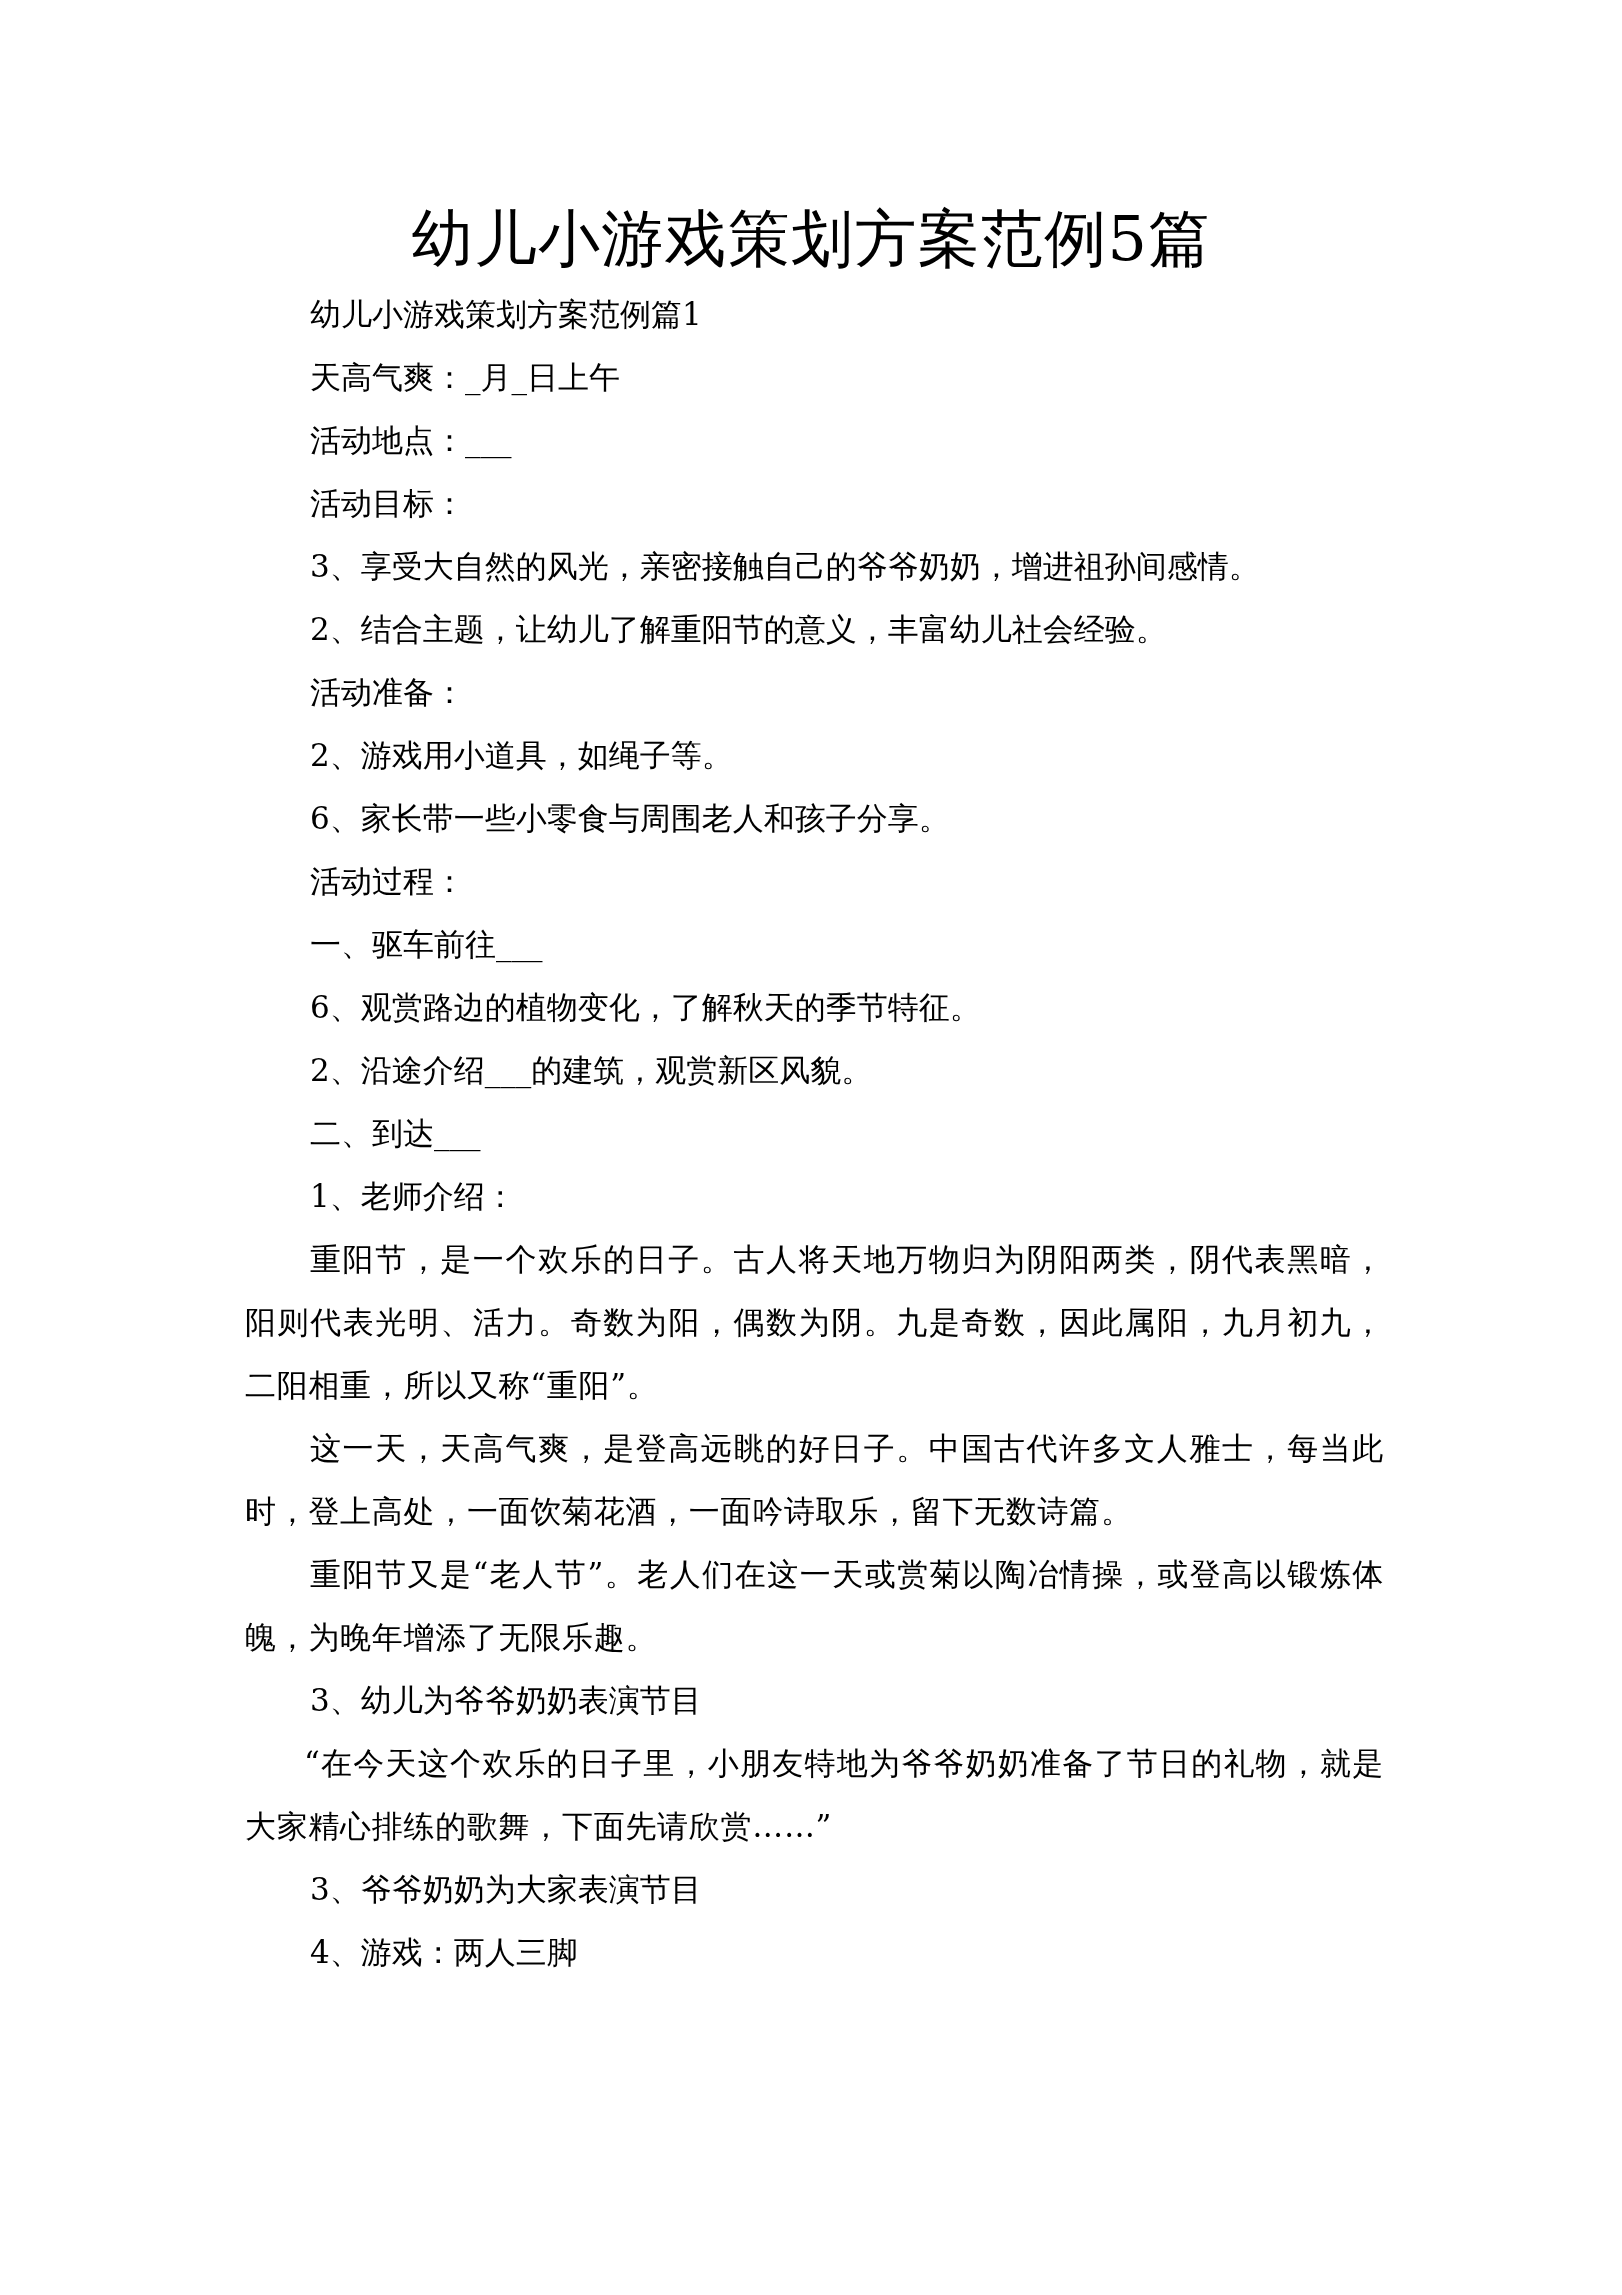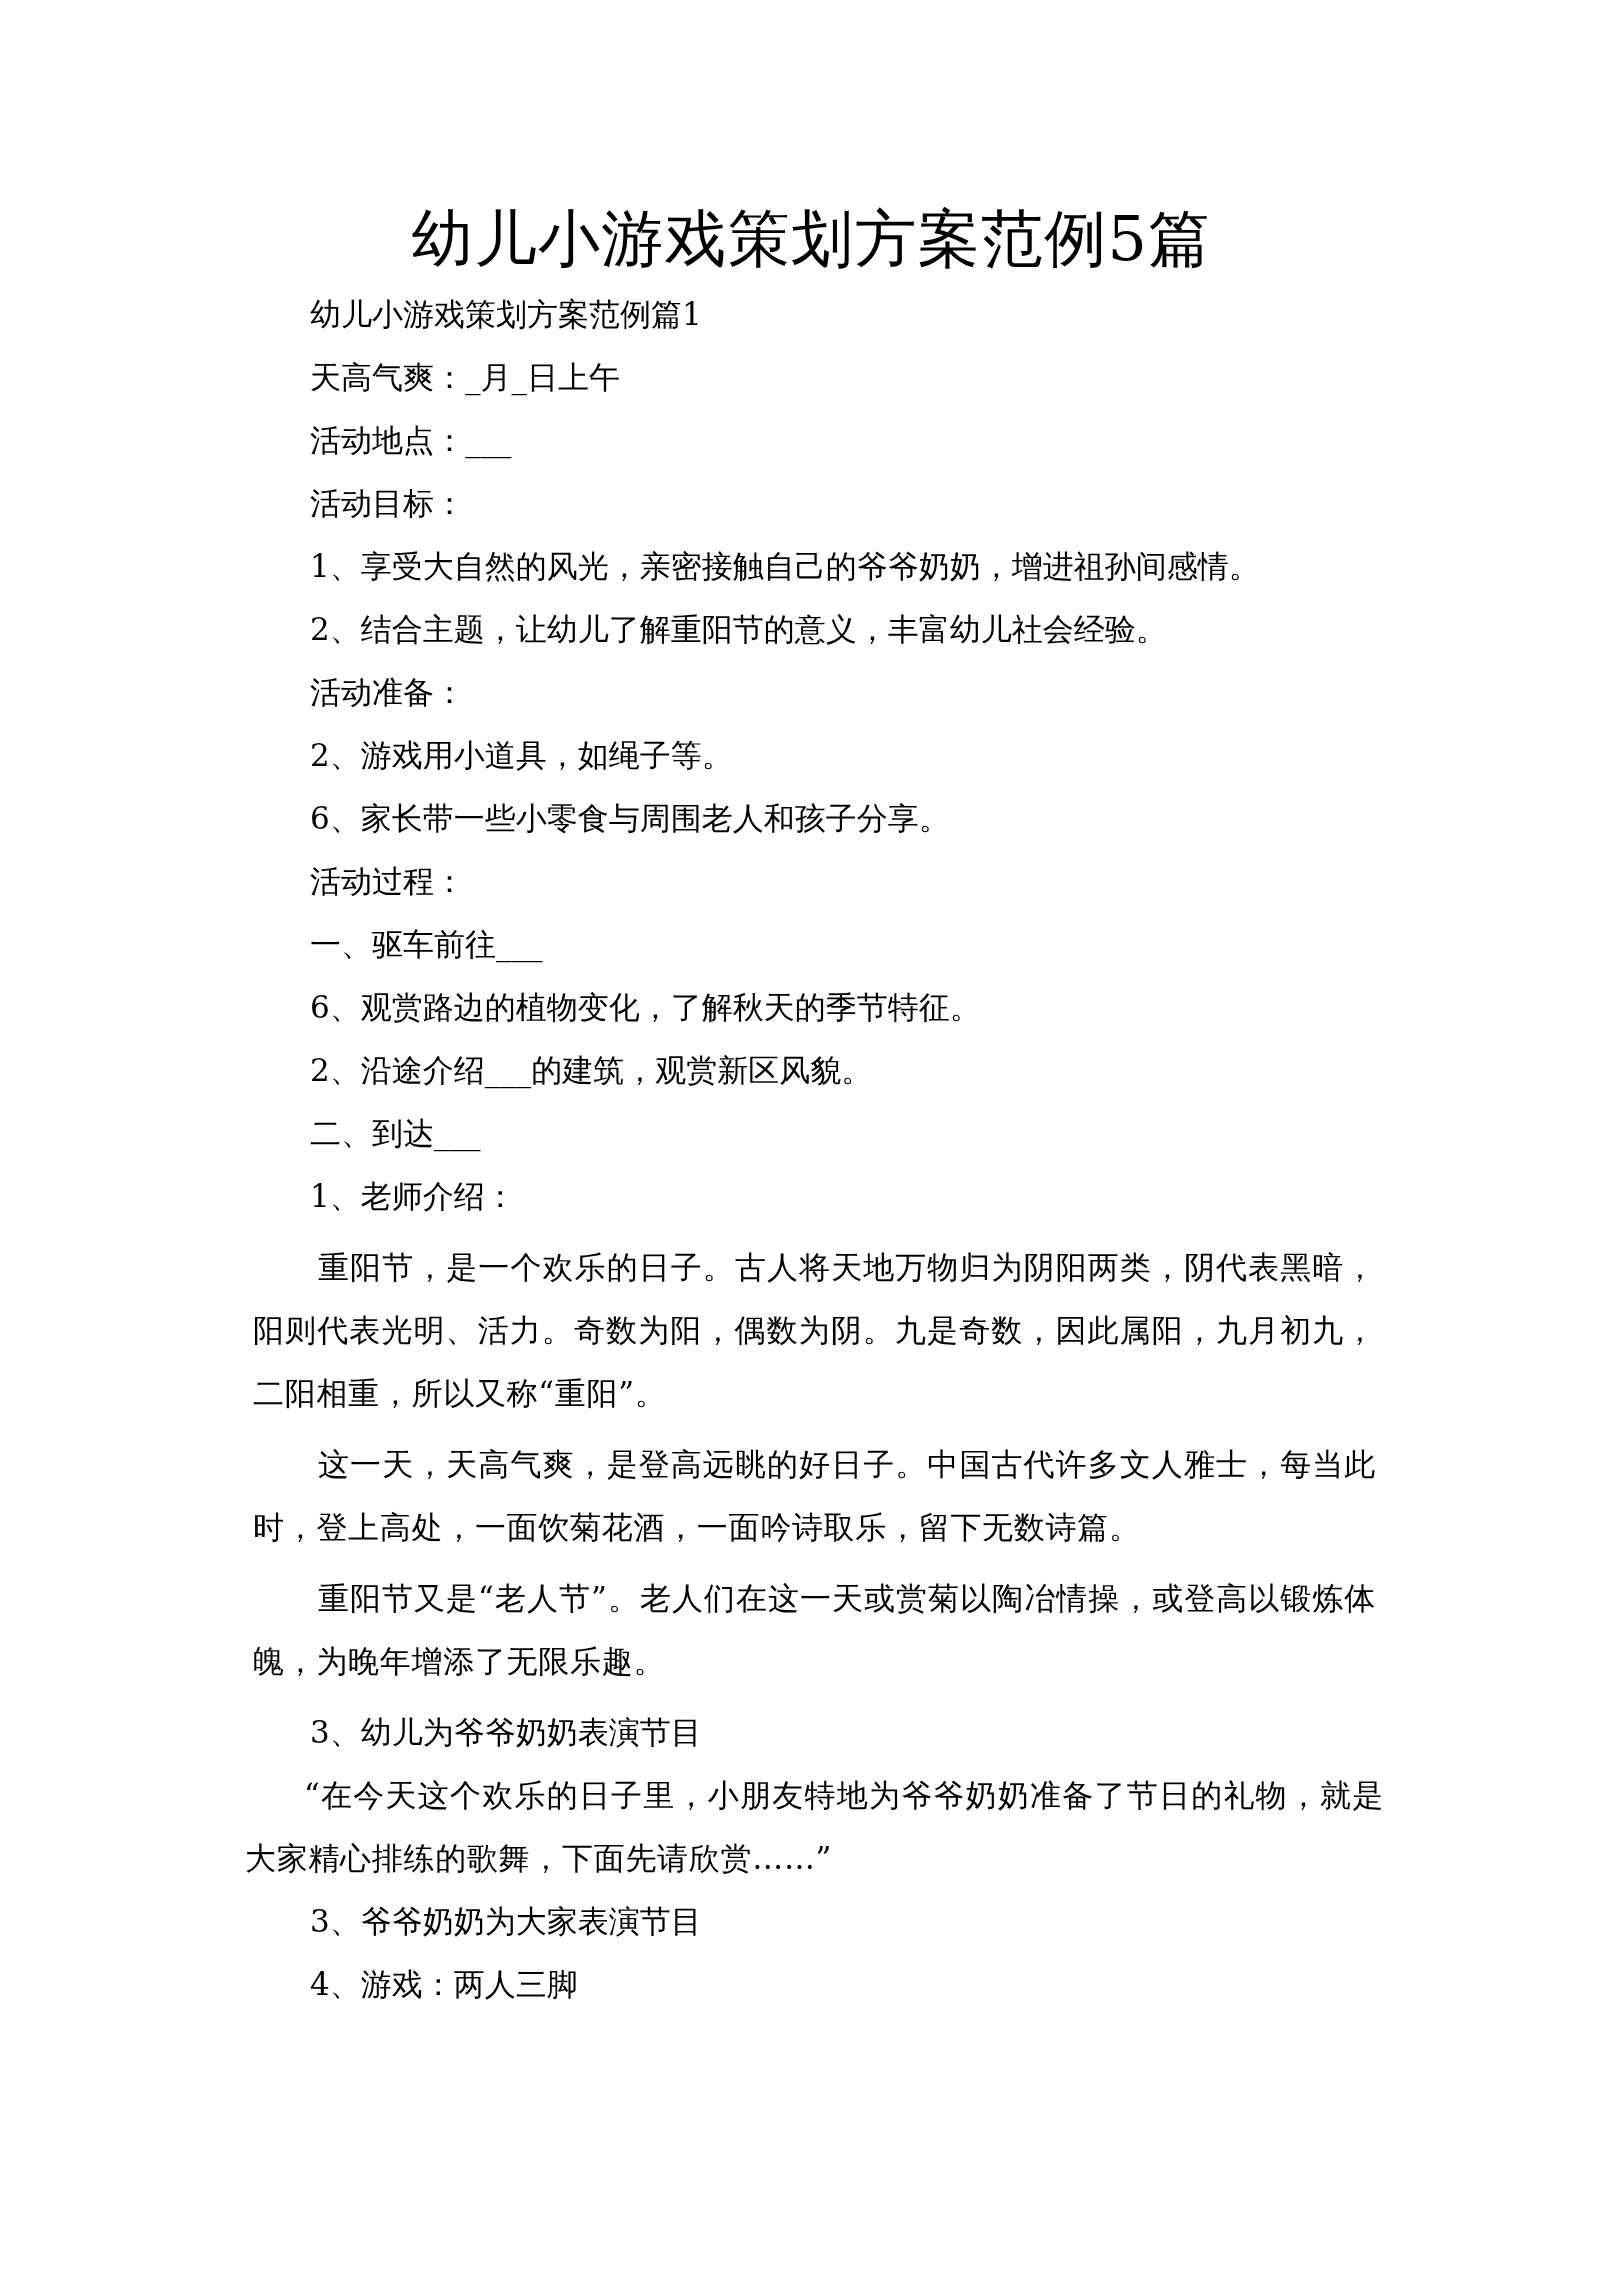--- a/index.html
+++ b/index.html
@@ -78,7 +78,7 @@
     <p class="line ind">天高气爽：_月_日上午</p>
     <p class="line ind">活动地点：___</p>
     <p class="line ind">活动目标：</p>
-    <p class="line ind">1、享受大自然的风光，亲密接触自己的爷爷奶奶，增进祖孙间感情。</p>
+    <p class="line ind">3、享受大自然的风光，亲密接触自己的爷爷奶奶，增进祖孙间感情。</p>
     <p class="line ind">2、结合主题，让幼儿了解重阳节的意义，丰富幼儿社会经验。</p>
     <p class="line ind">活动准备：</p>
     <p class="line ind">2、游戏用小道具，如绳子等。</p>

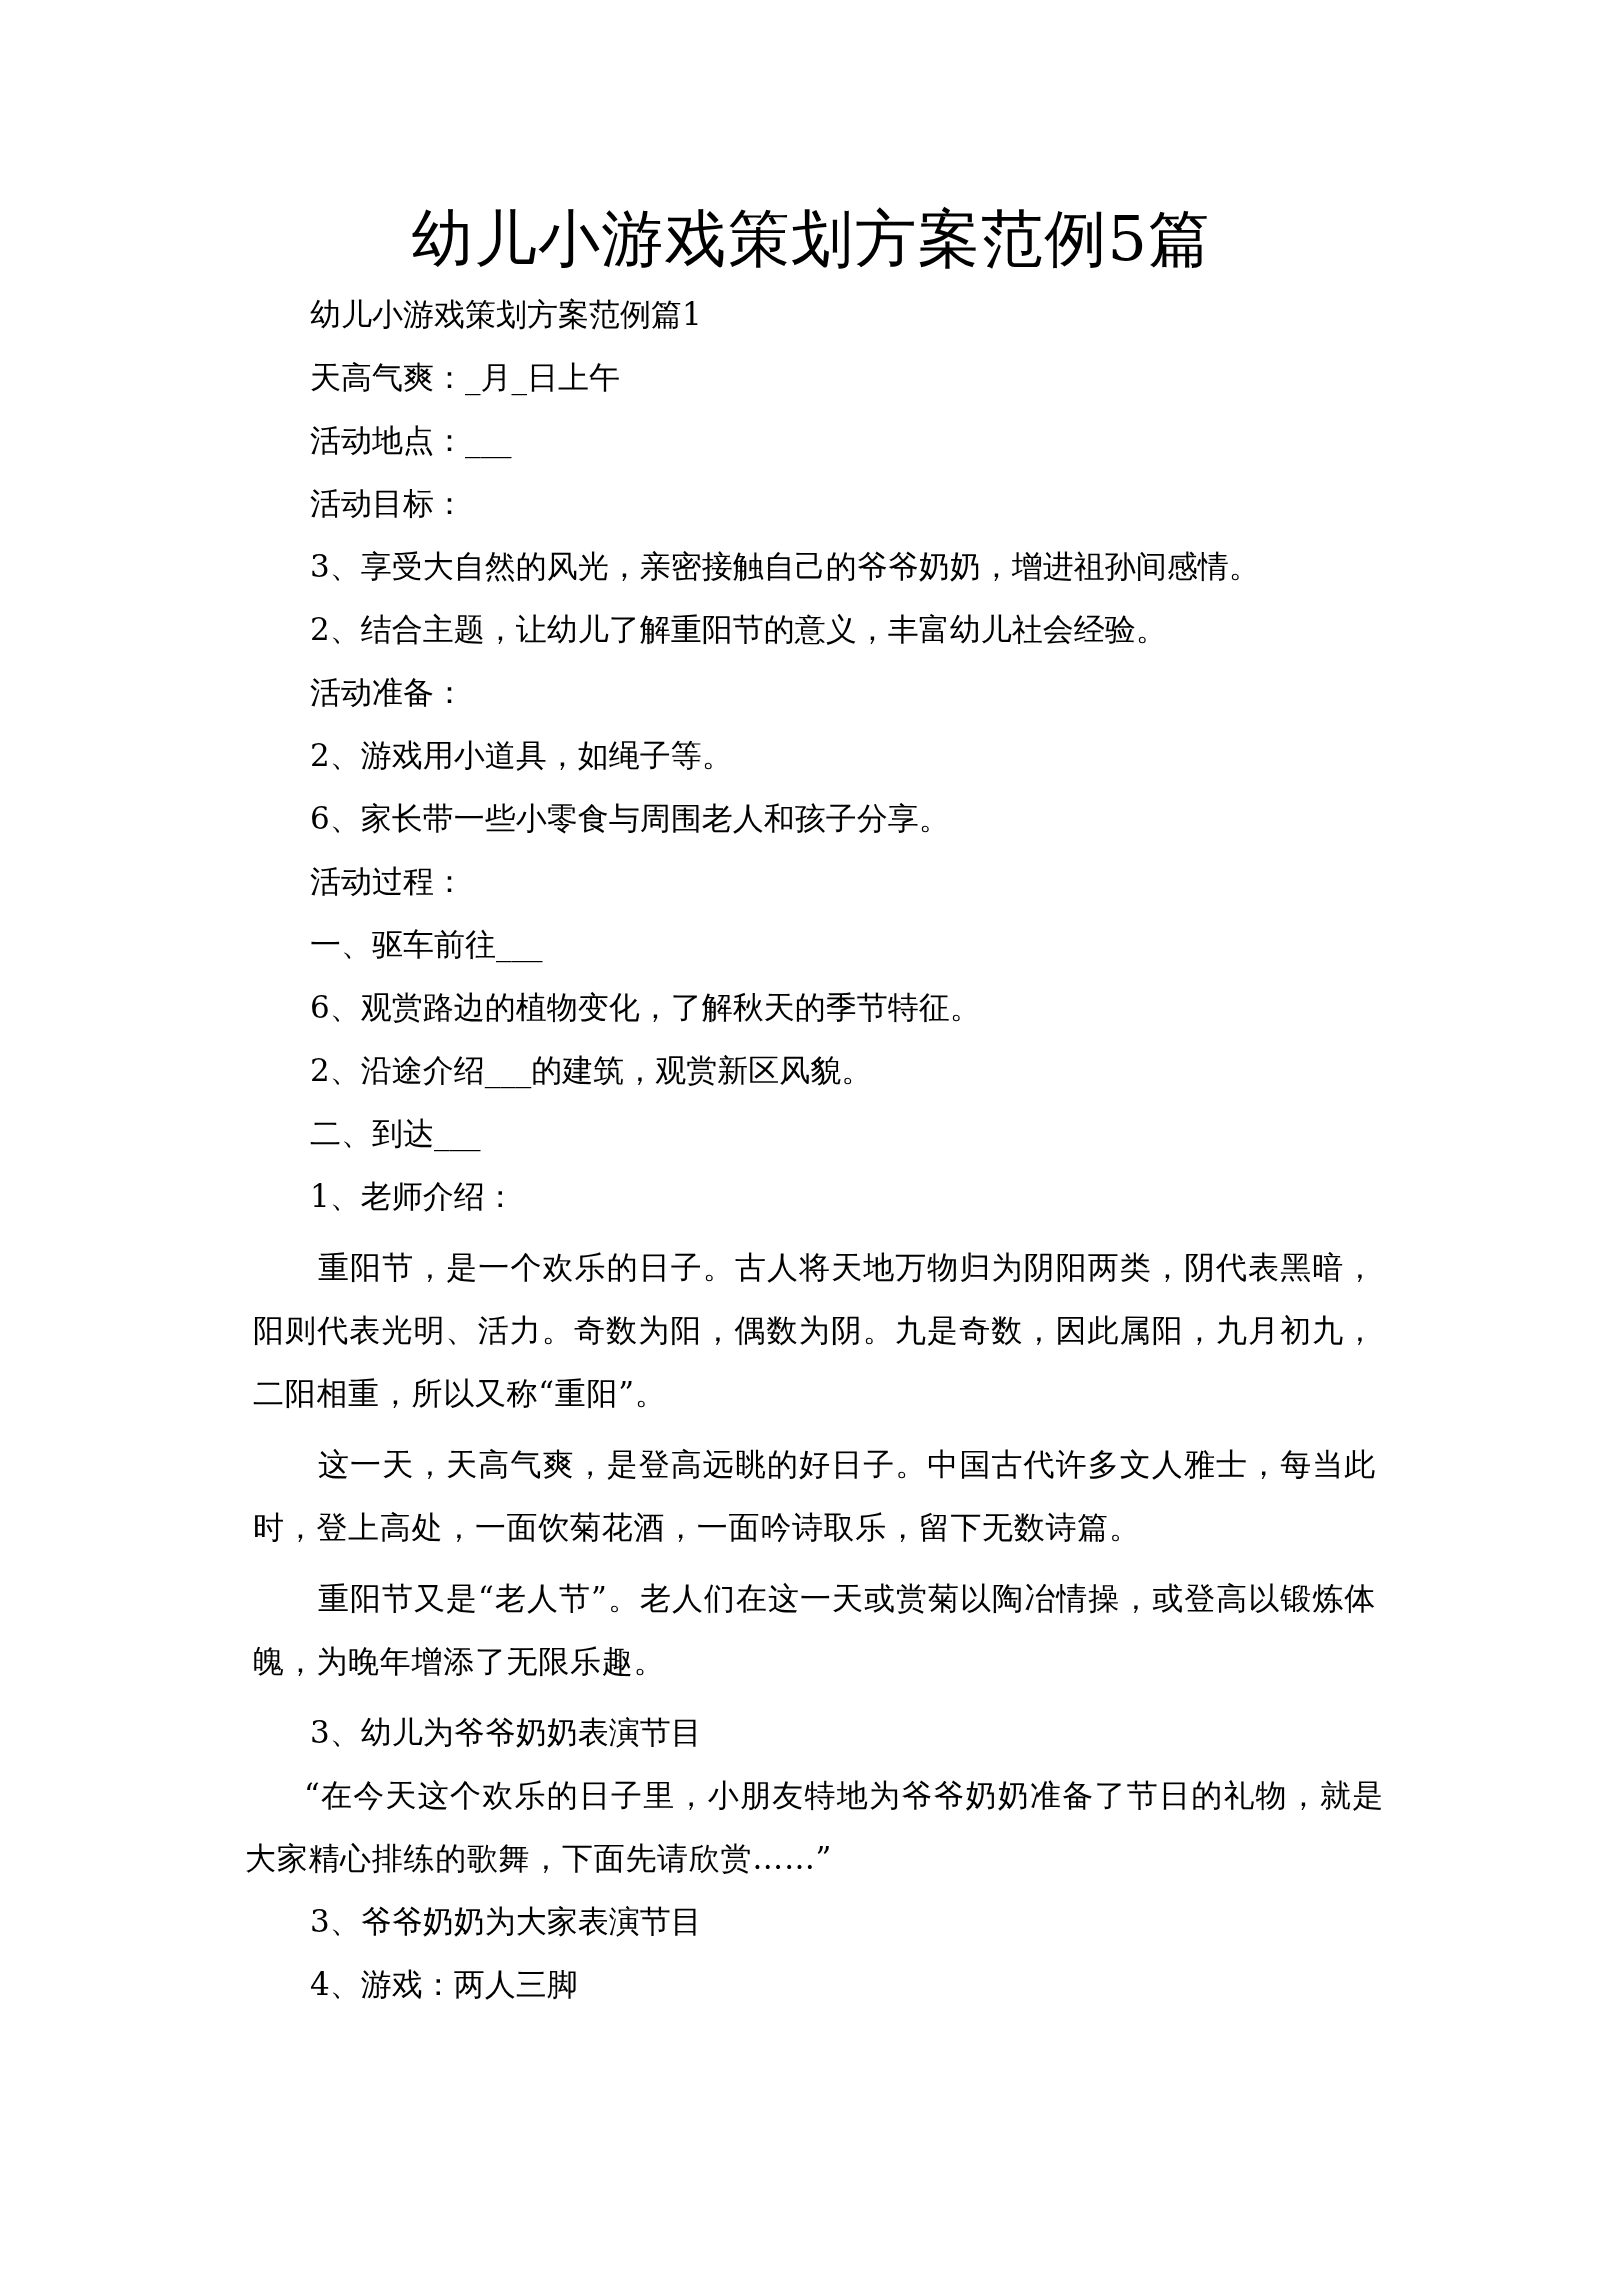--- a/index.html
+++ b/index.html
@@ -50,7 +50,7 @@
     }
     .ind { padding-left: 65px; }
     .para {
-      margin: 8px;
+      margin: 0;
       text-indent: 65px;
       text-align: justify;
       text-align-last: left;

